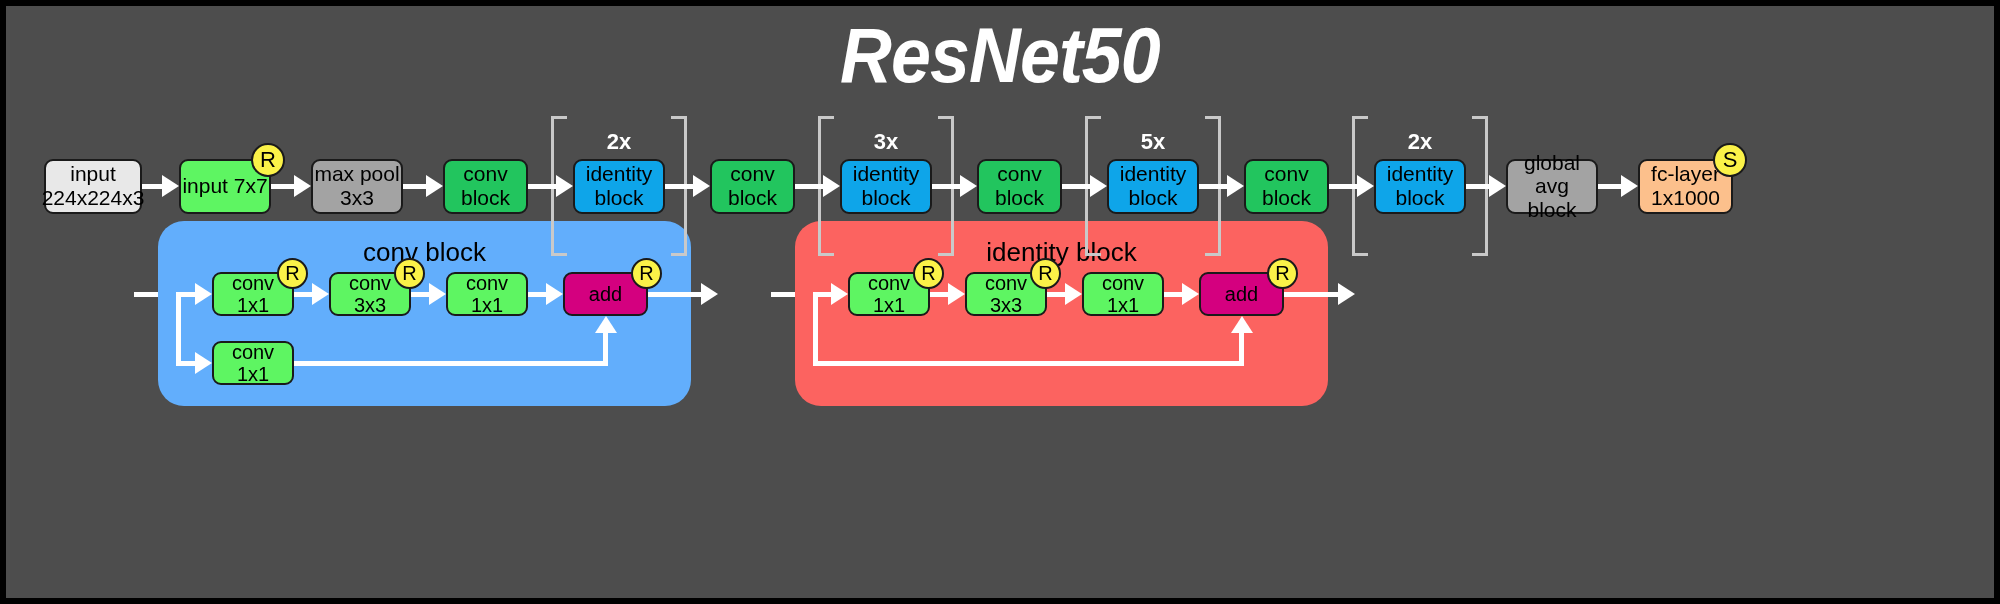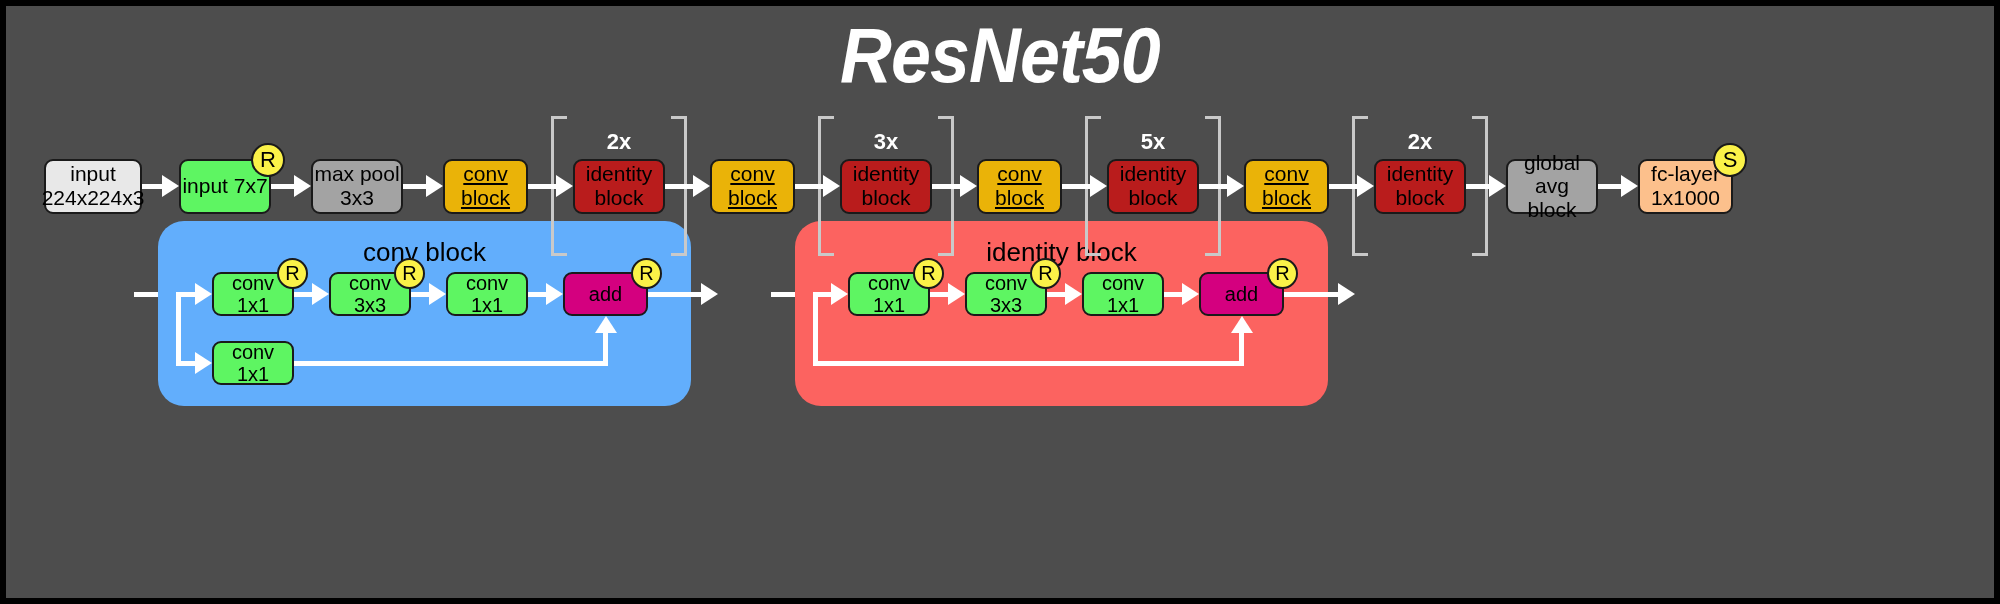--- a/index.html
+++ b/index.html
@@ -47,7 +47,7 @@
   .c-gray-light{background:#e8e8e8;}
   .c-gray{background:#a3a3a3;}
   .c-green{background:#5ef562;}
-  .c-blue{background:#eab308;text-decoration:underline;}
+  .c-blue{background:#22c55e;}
   .c-red{background:#b91c1c;}
   .c-orange{background:#fcc08c;}
   .c-magenta{background:#d4007f;color:#000;}

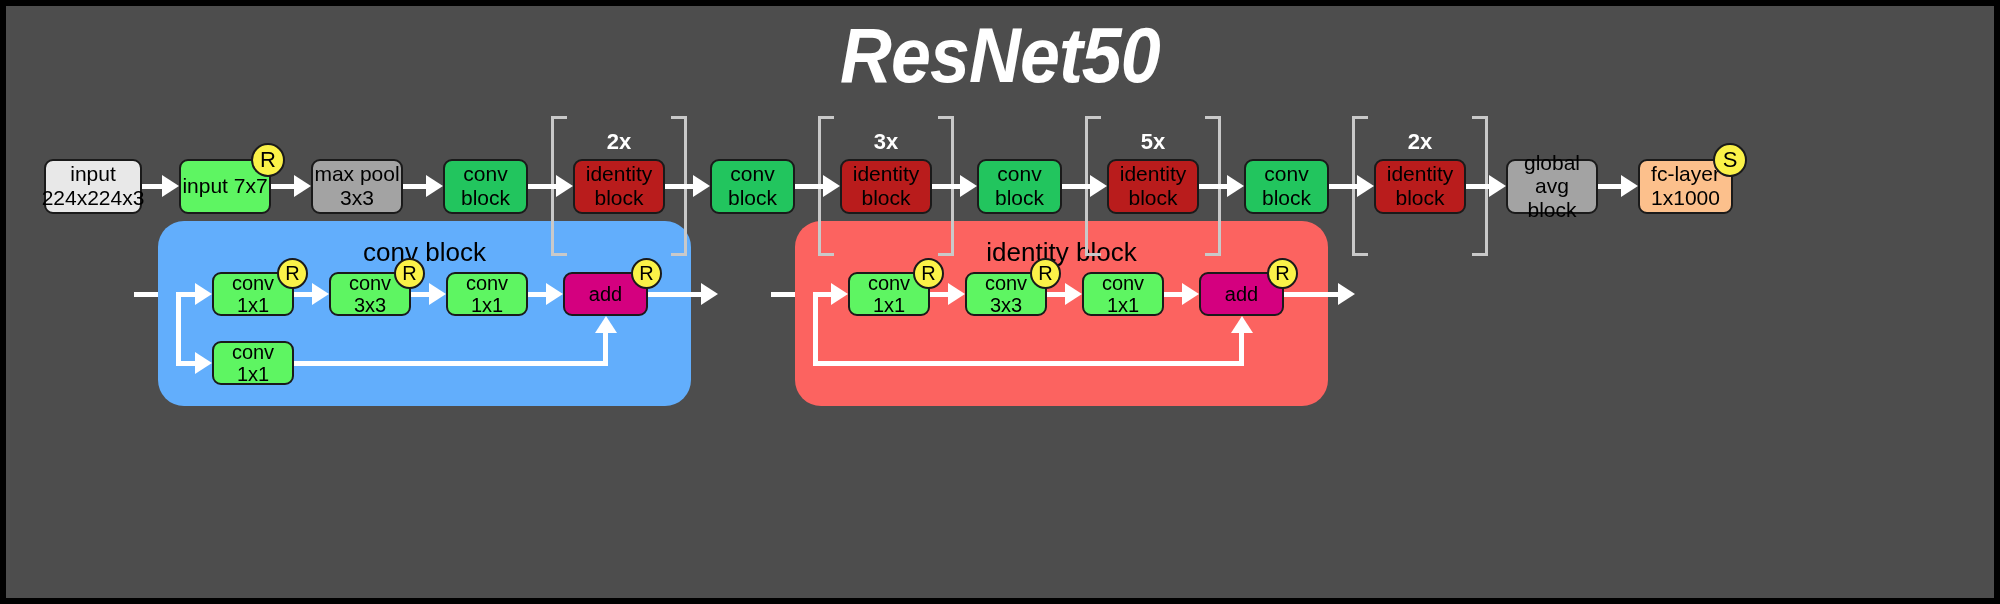--- a/index.html
+++ b/index.html
@@ -48,7 +48,7 @@
   .c-gray{background:#a3a3a3;}
   .c-green{background:#5ef562;}
   .c-blue{background:#22c55e;}
-  .c-red{background:#b91c1c;}
+  .c-red{background:#0ea5e9;}
   .c-orange{background:#fcc08c;}
   .c-magenta{background:#d4007f;color:#000;}
 

